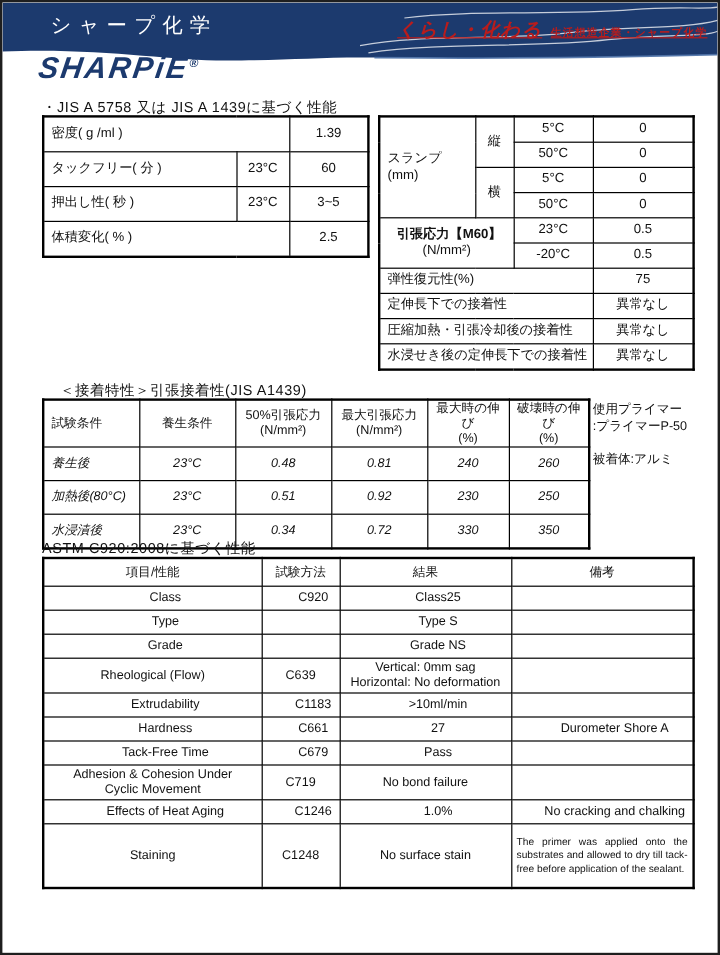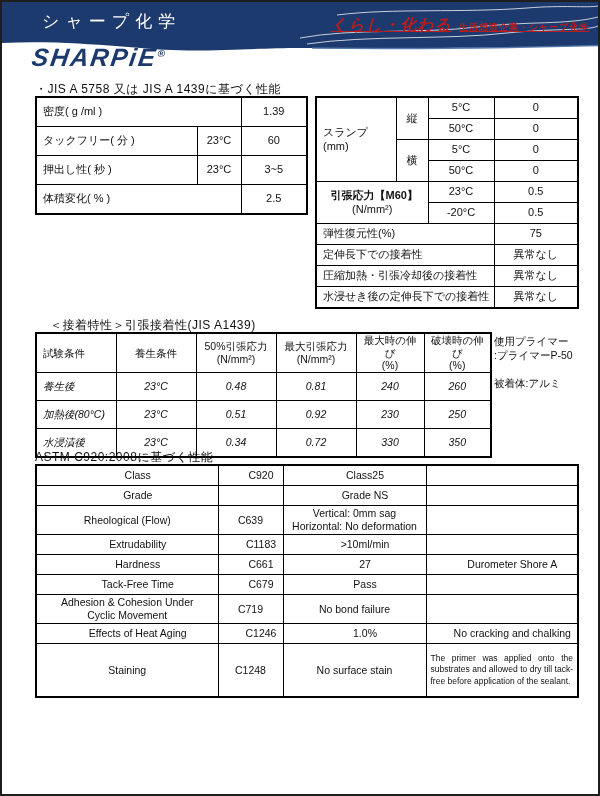--- a/index.html
+++ b/index.html
@@ -244,6 +244,12 @@
       <col style="width:152px">
     </colgroup>
   <tbody>
+      <tr class="h22">
+    <td class="c">項目/性能</td>
+    <td class="c">試験方法</td>
+    <td class="c">結果</td>
+    <td class="c">備考</td>
+  </tr>
   <tr class="h19">
     <td class="c">Class</td>
     <td class="c">C920</td>

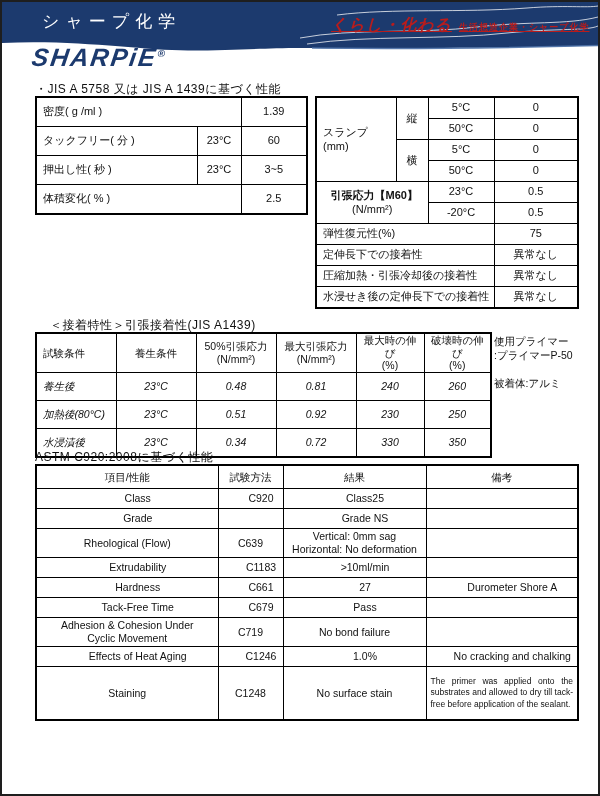--- a/index.html
+++ b/index.html
@@ -257,6 +257,12 @@
     <td class="c"></td>
   </tr>
   <tr class="h19">
+    <td class="c">Type</td>
+    <td class="c"></td>
+    <td class="c">Type S</td>
+    <td class="c"></td>
+  </tr>
+  <tr class="h19">
     <td class="c">Grade</td>
     <td class="c"></td>
     <td class="c">Grade NS</td>

